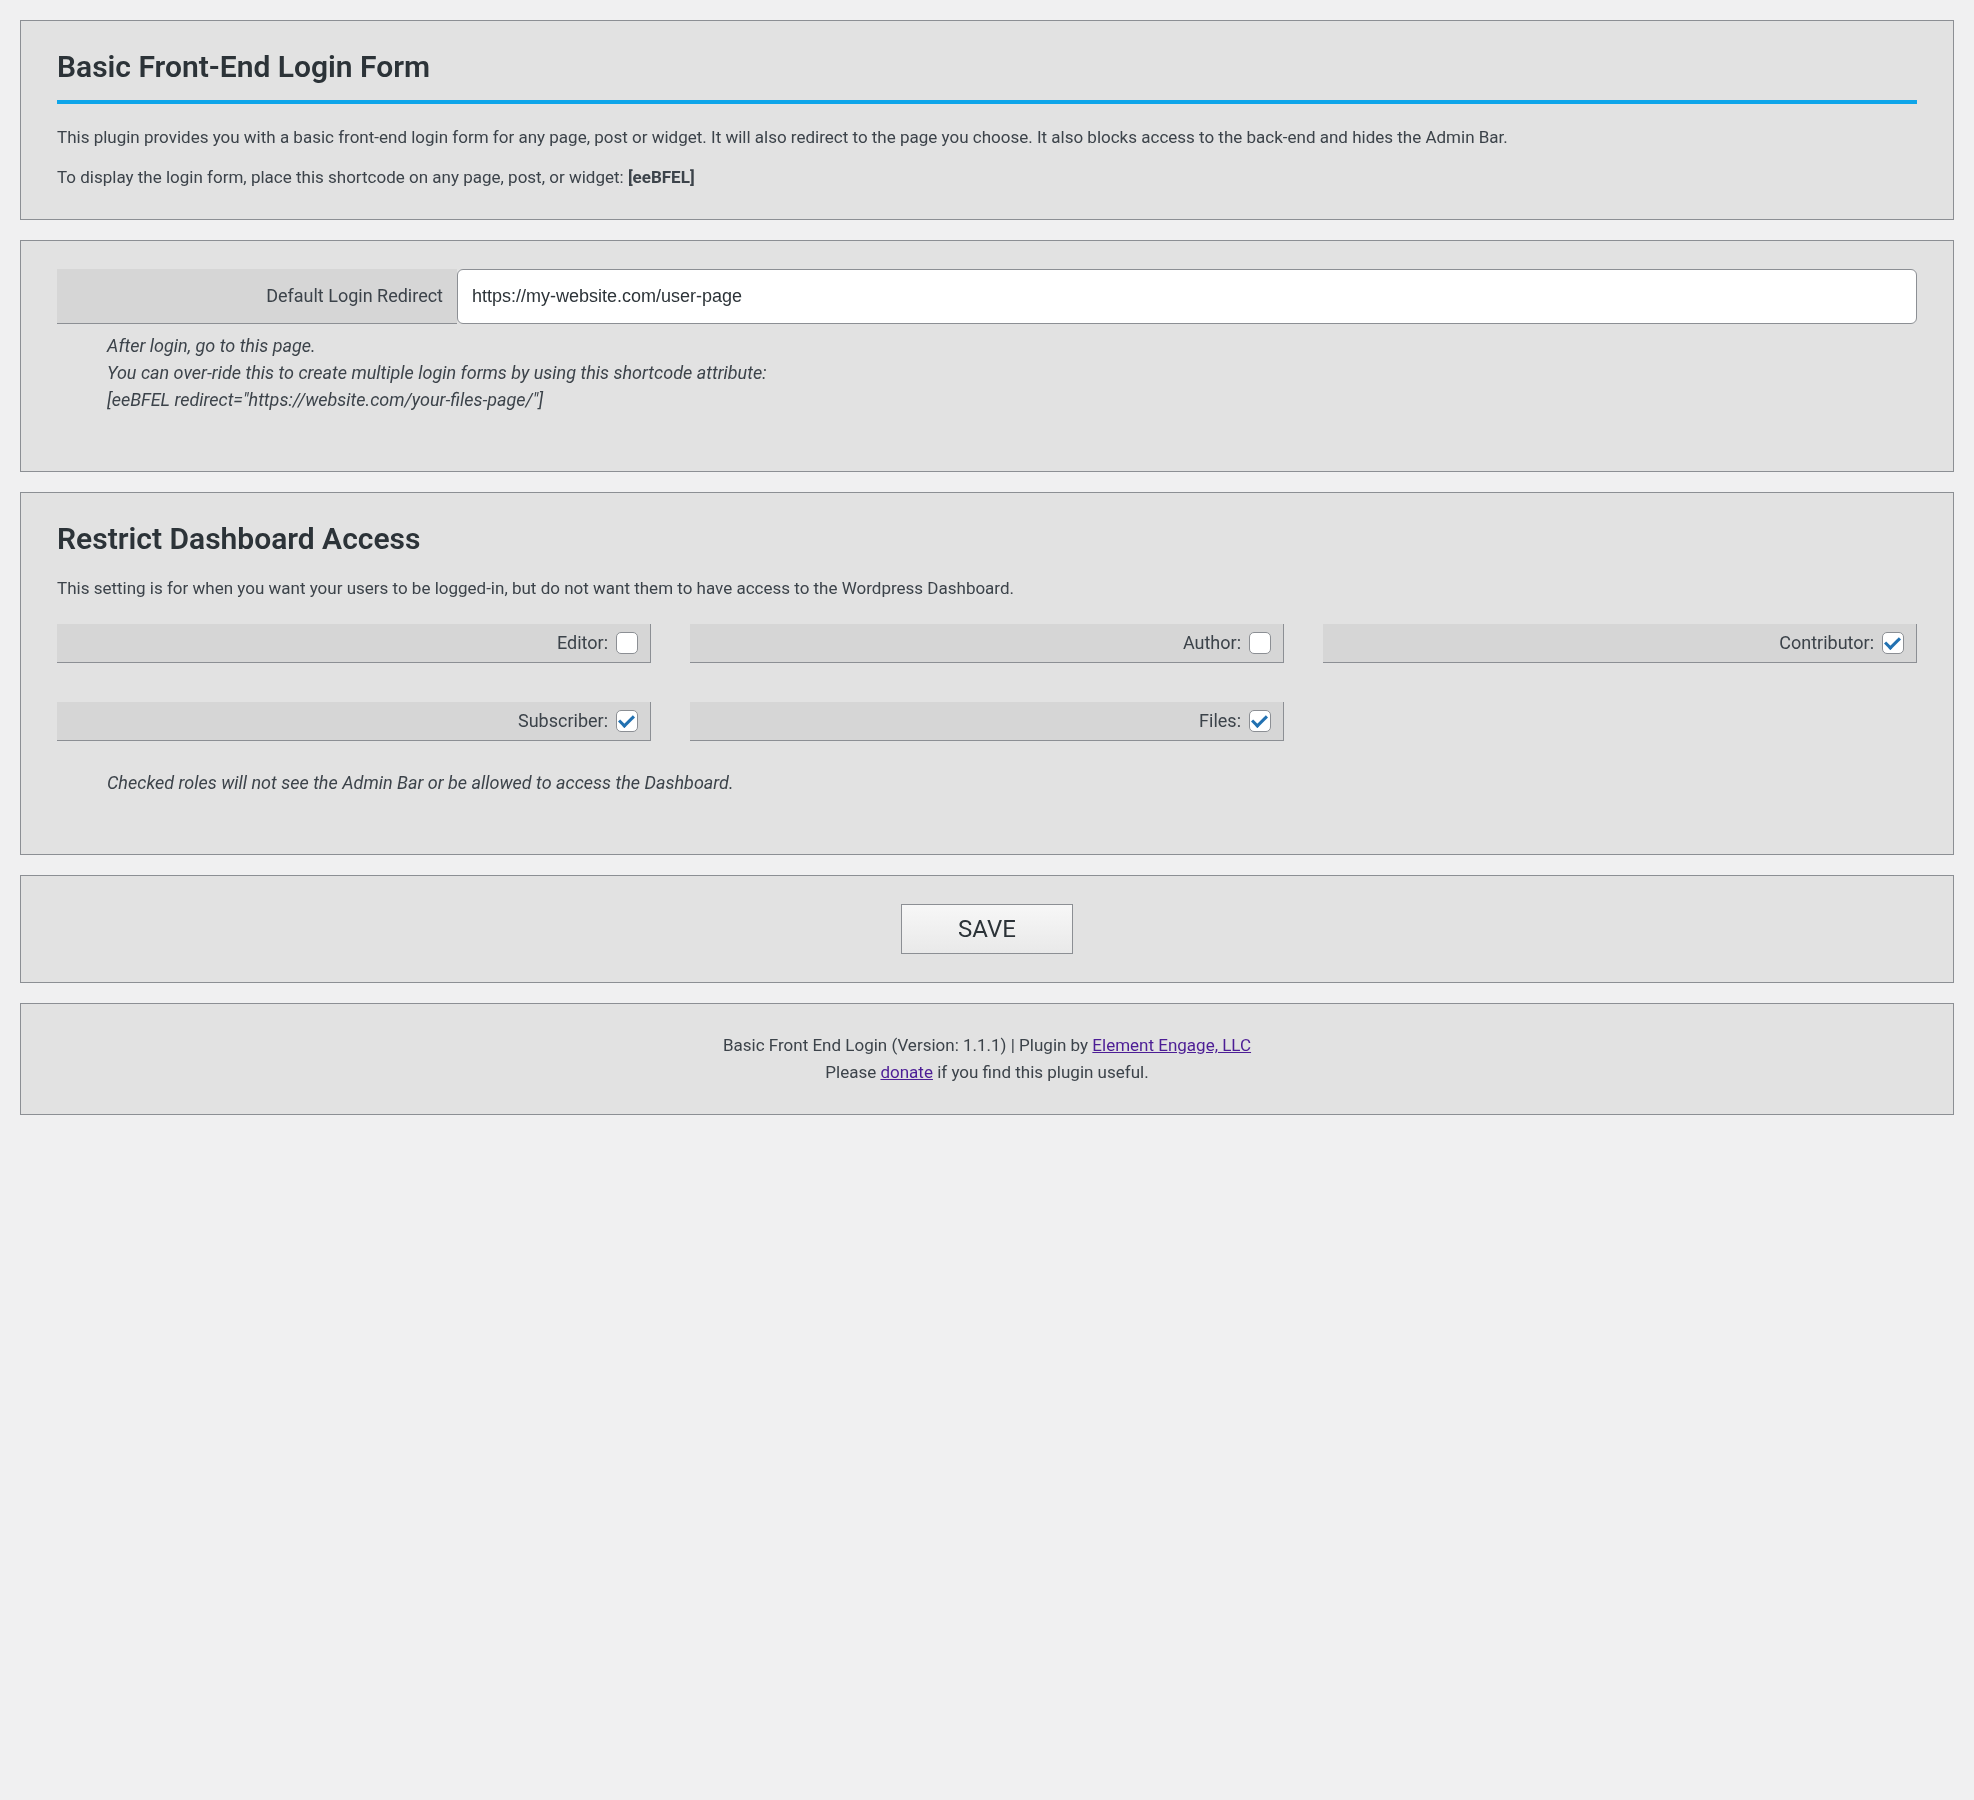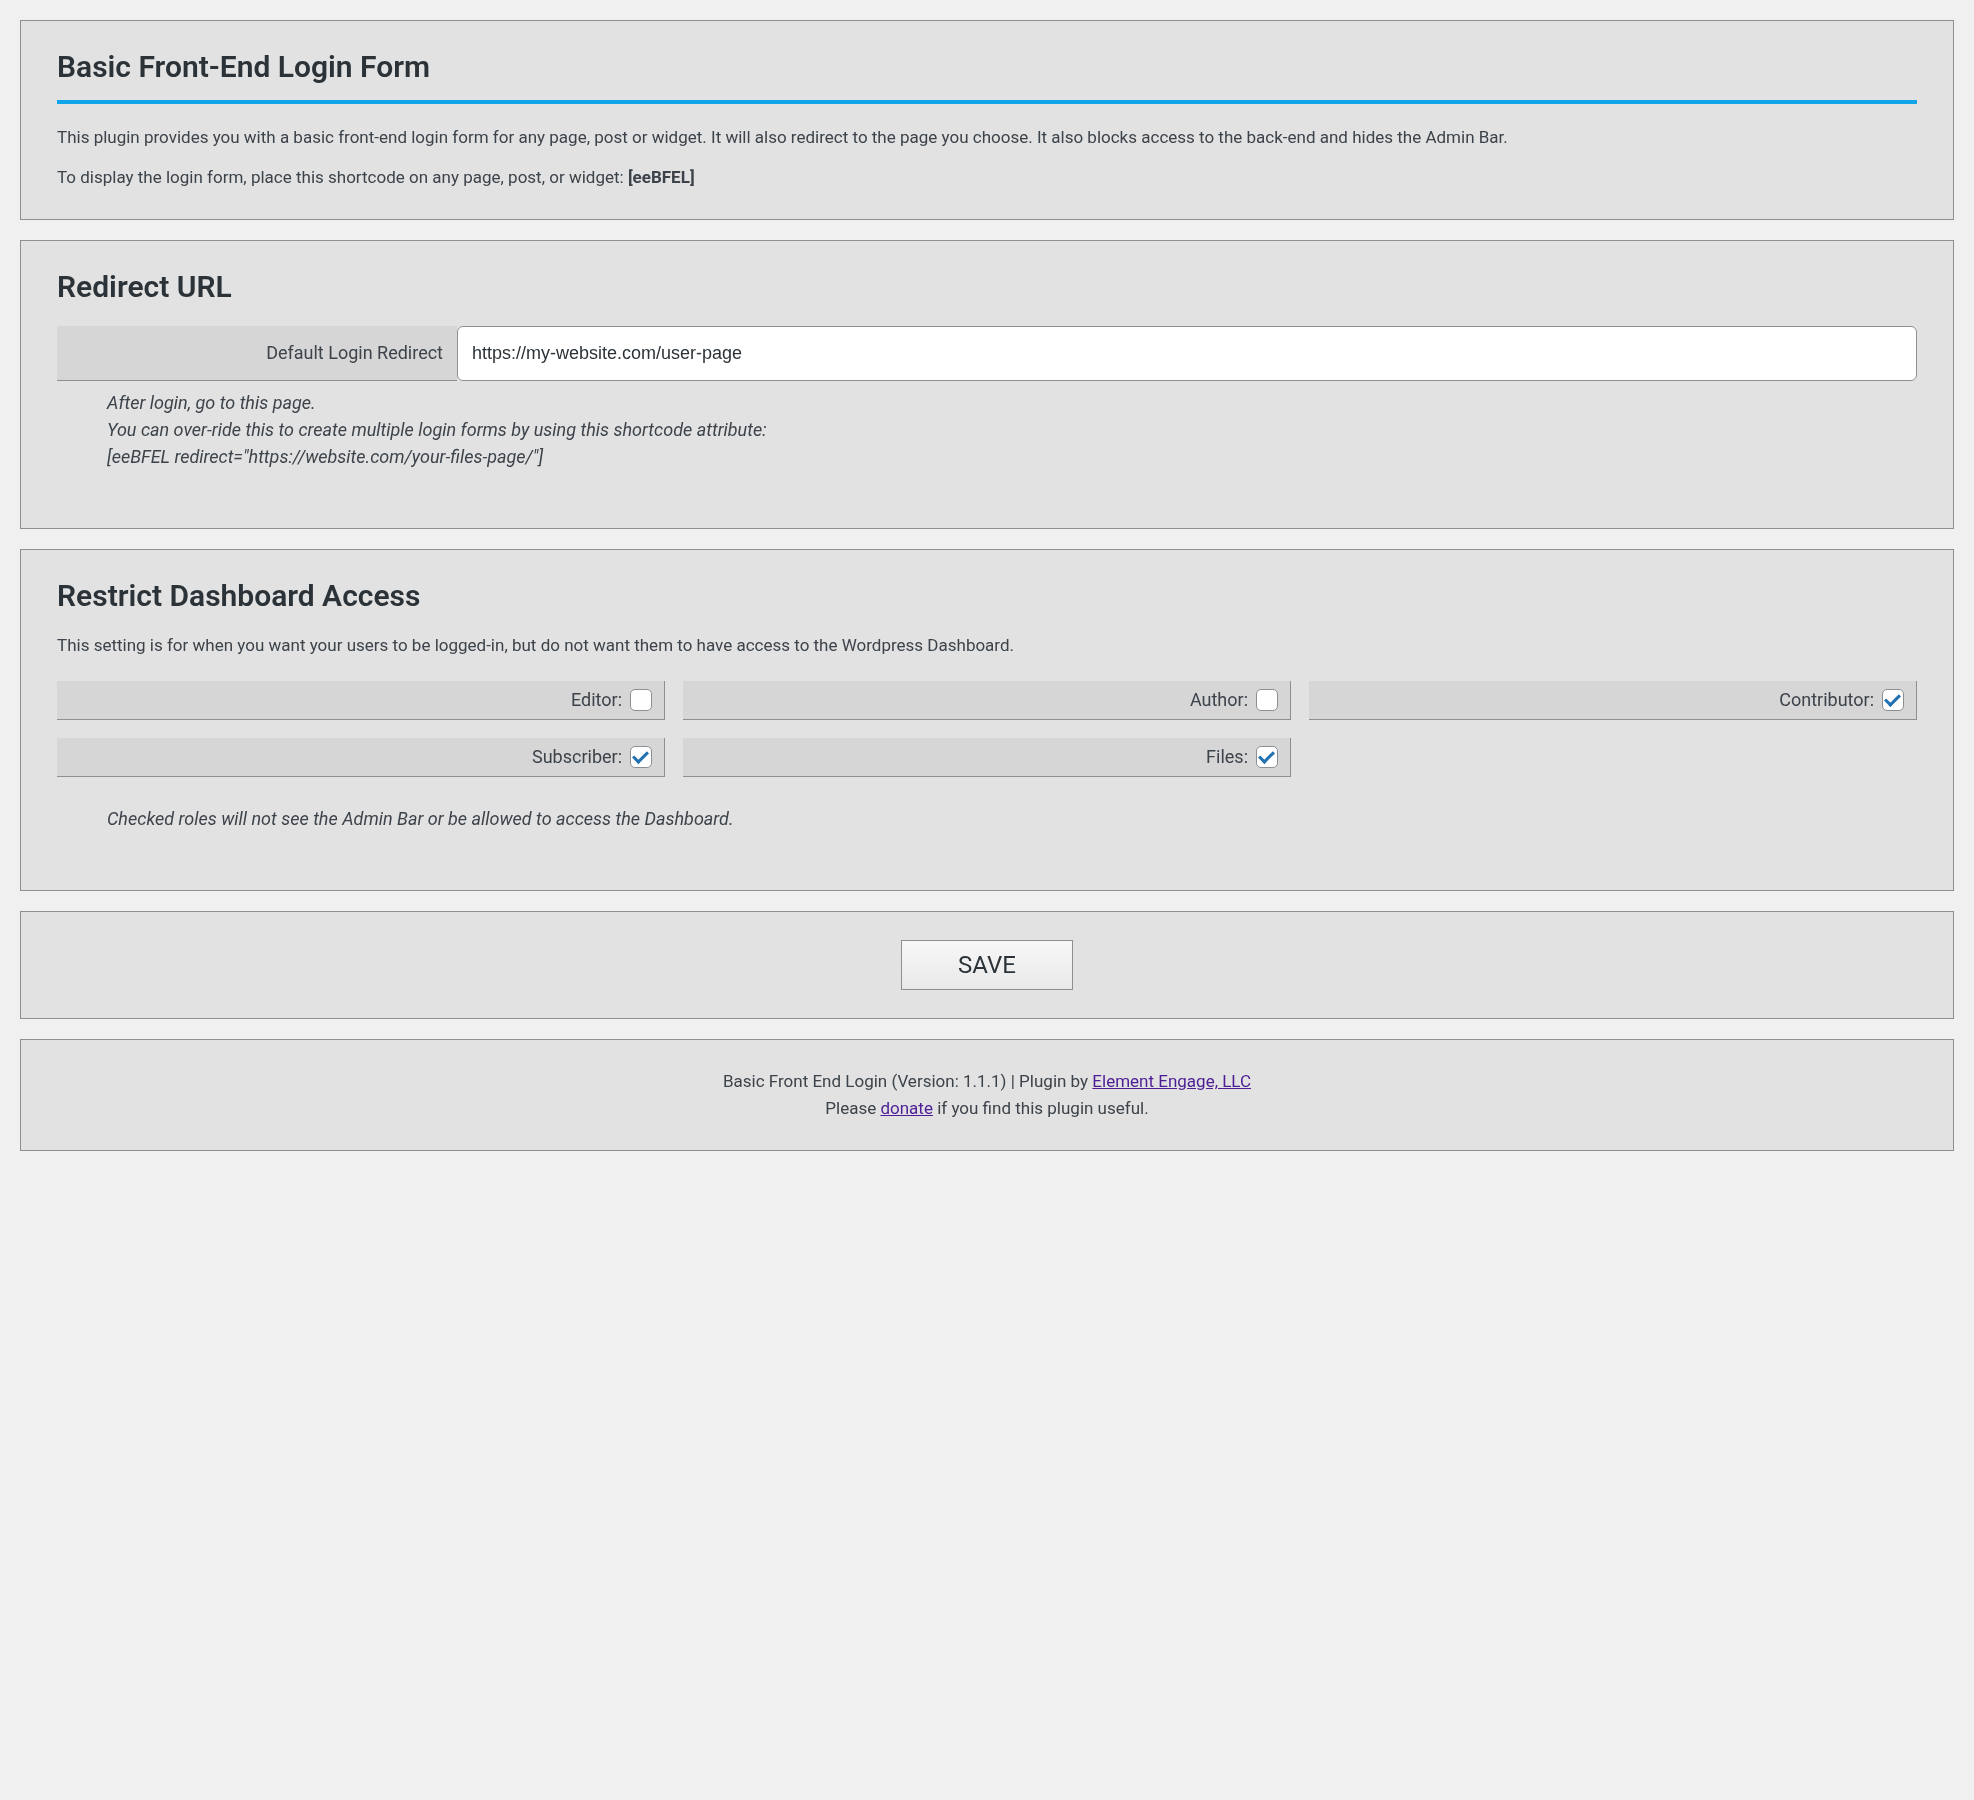--- a/index.html
+++ b/index.html
@@ -162,7 +162,6 @@
 </div>
 
 <div class="panel section">
-  <h2>Redirect URL</h2>
   <div class="field-row">
     <div class="field-label">Default Login Redirect</div>
     <input type="text" class="field-input" value="https://my-website.com/user-page" style="">

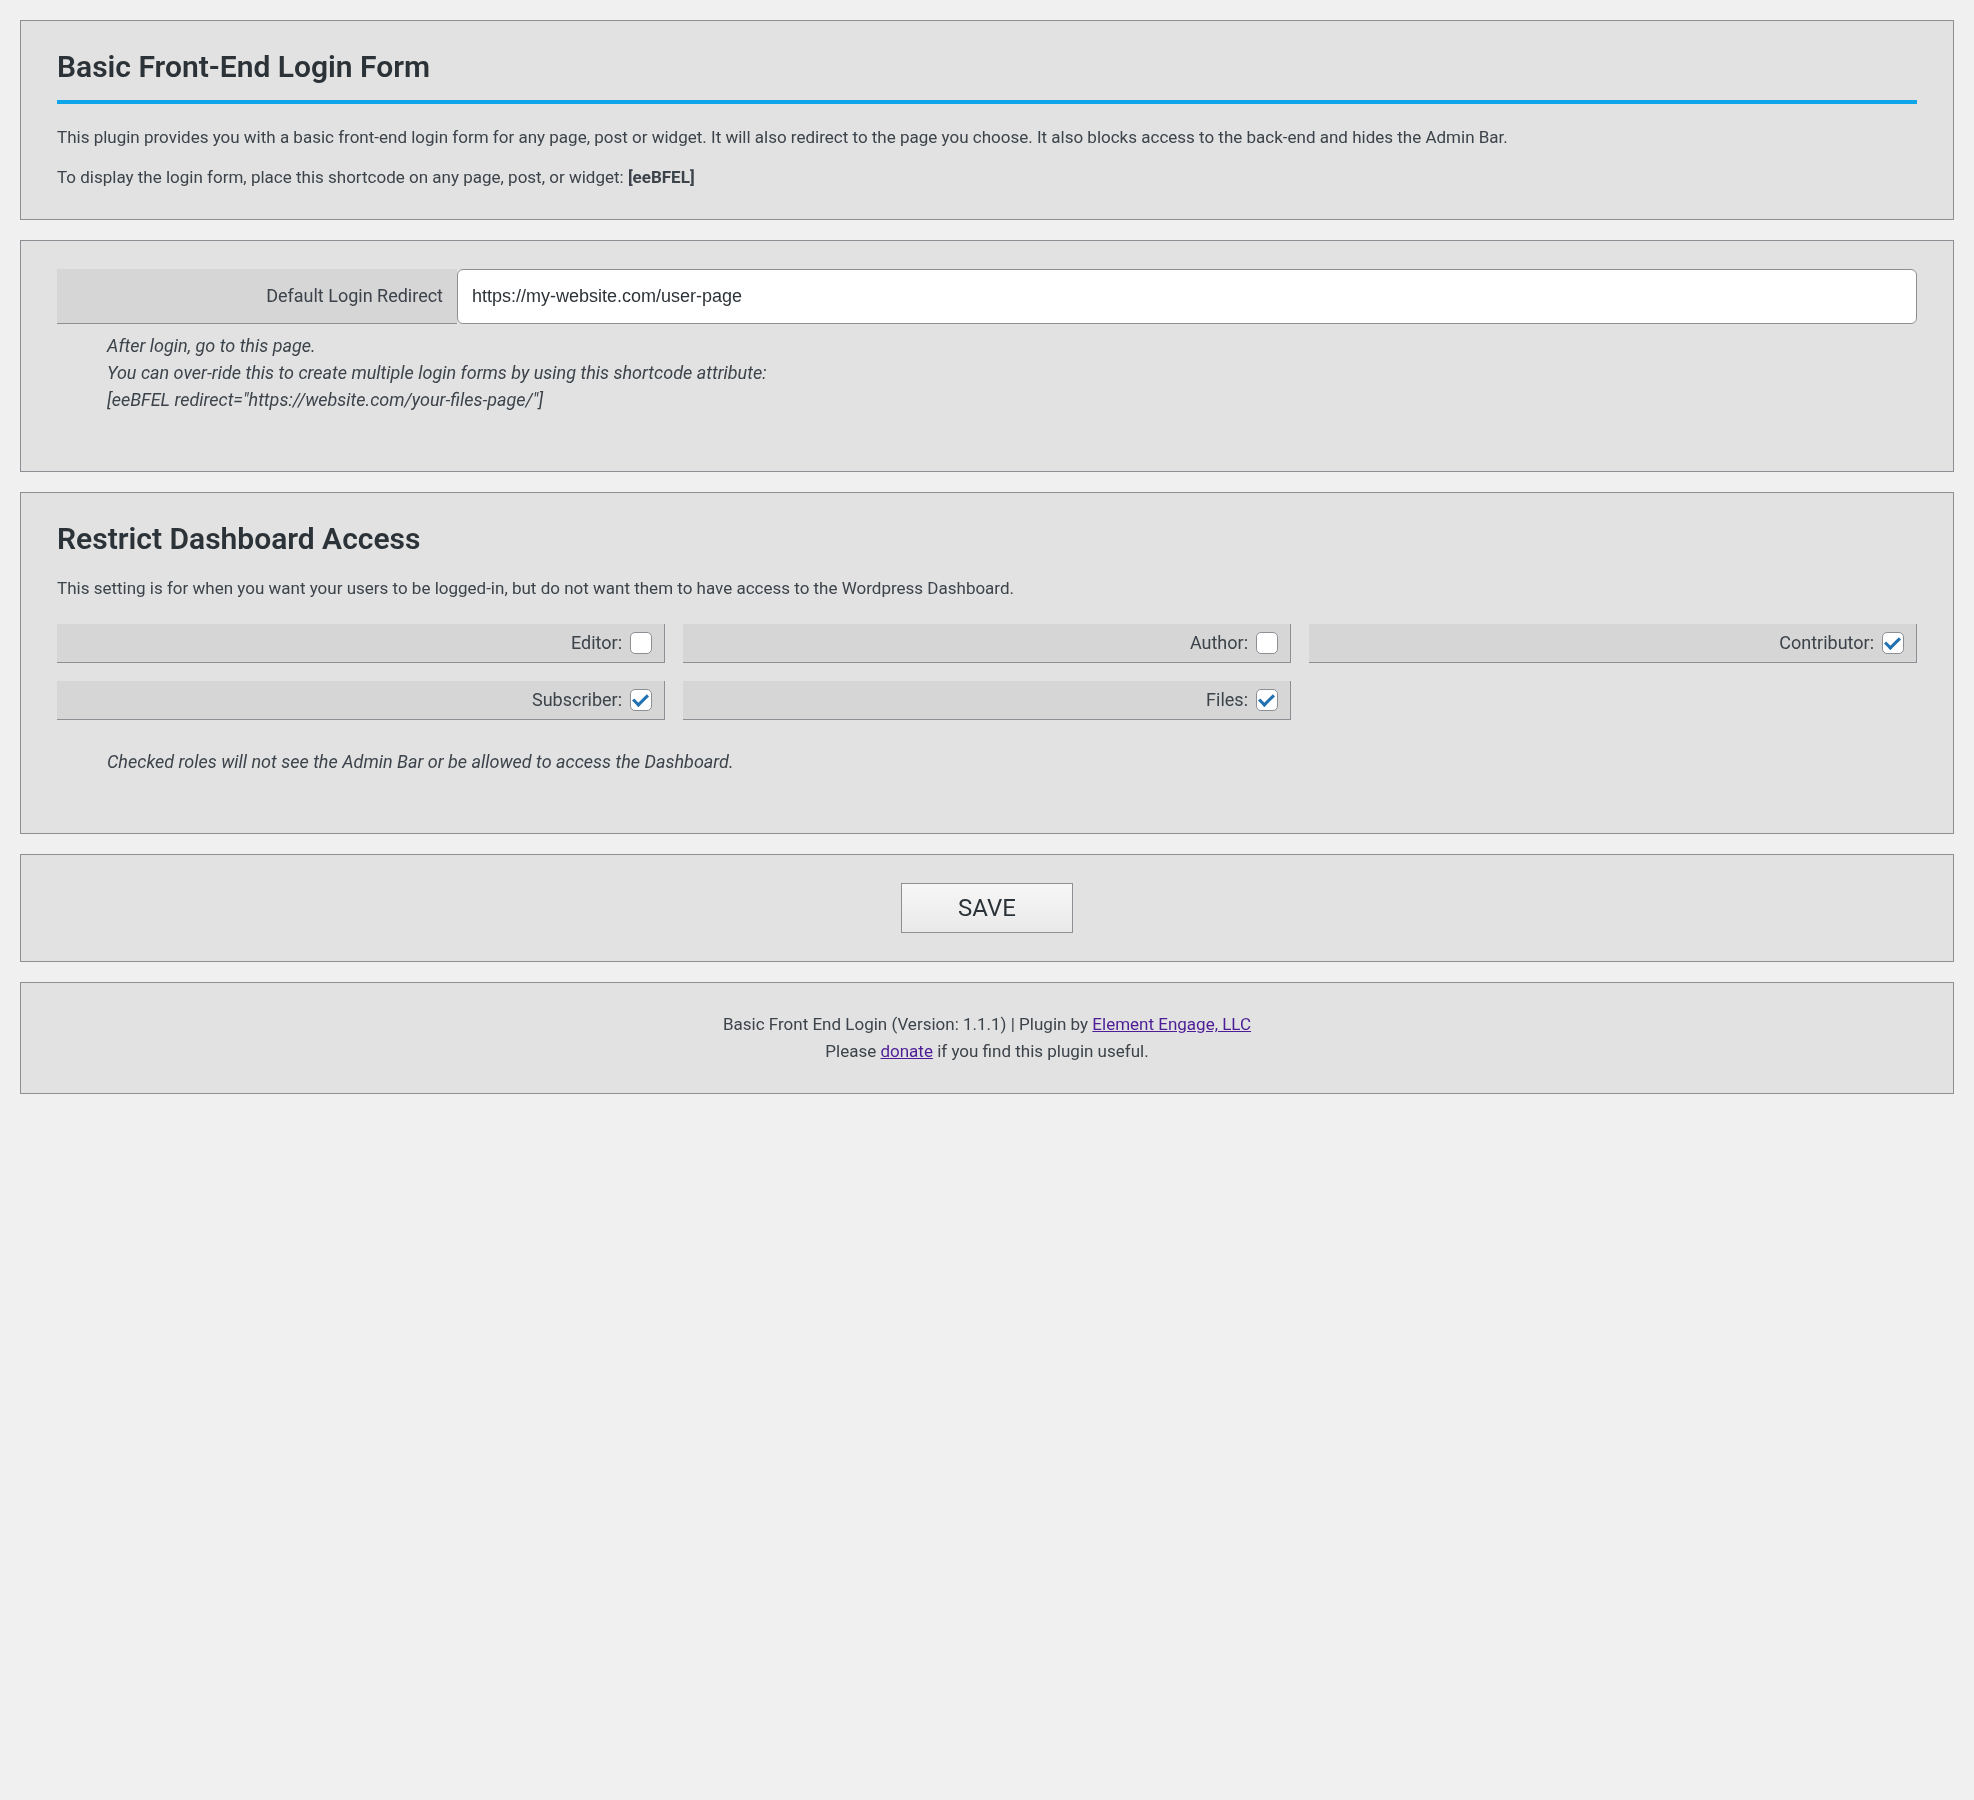--- a/index.html
+++ b/index.html
@@ -88,7 +88,7 @@
     .roles-grid {
       display: grid;
       grid-template-columns: repeat(3, 1fr);
-      gap: 18px;
+      gap: 39px;
       margin-bottom: 28px;
     }
     .role-cell {

